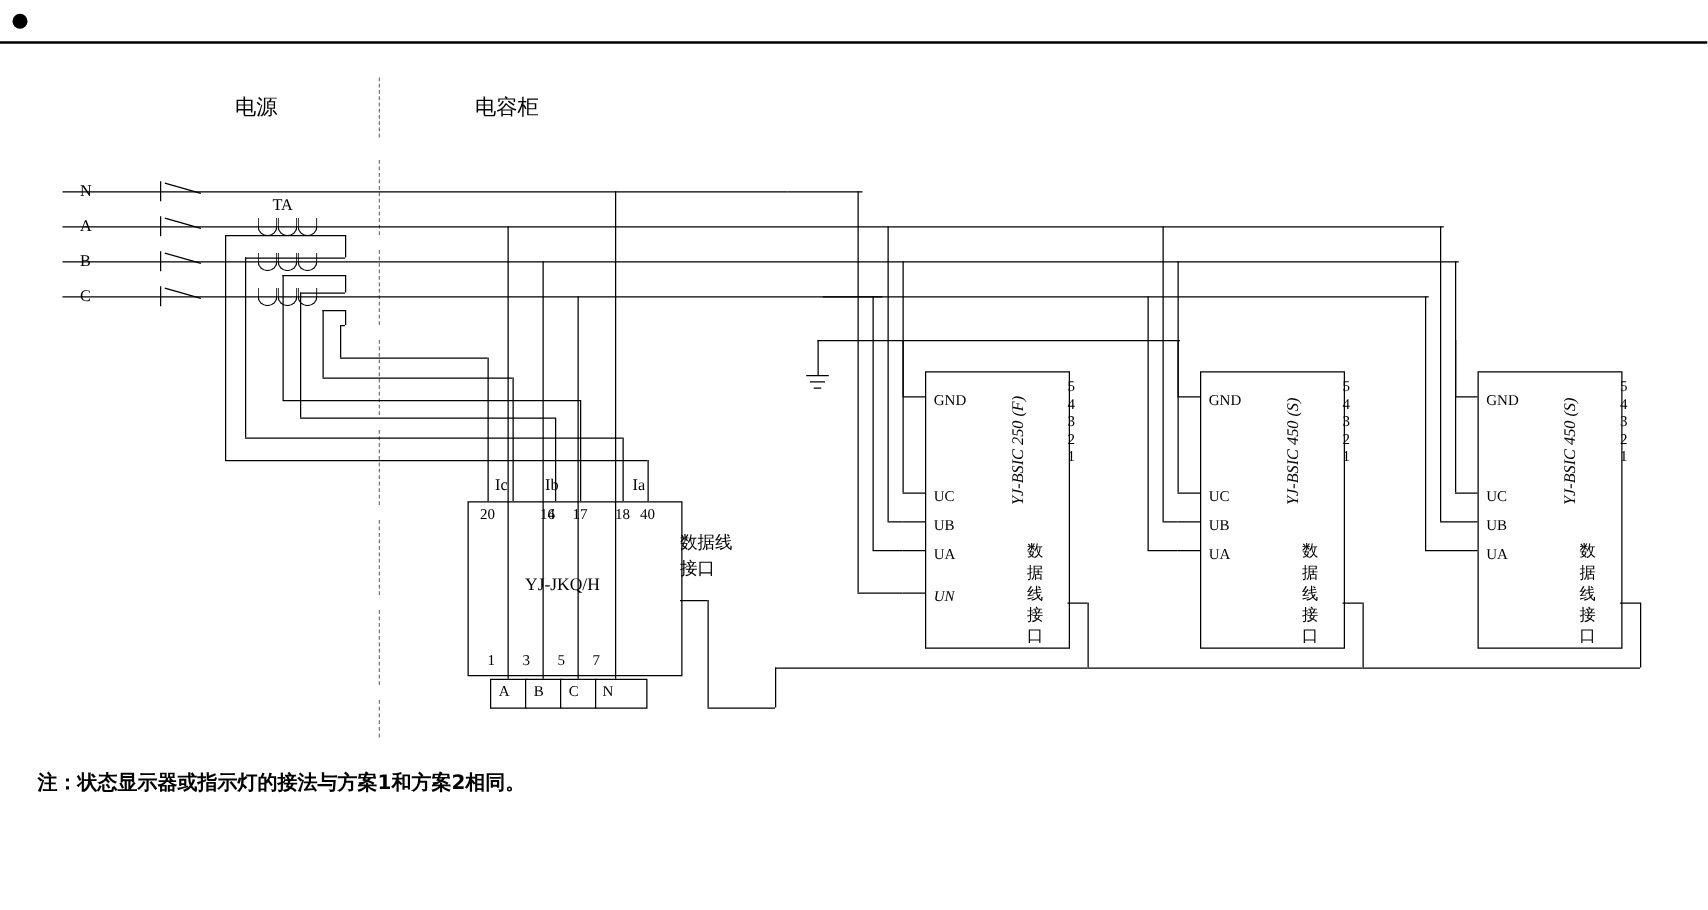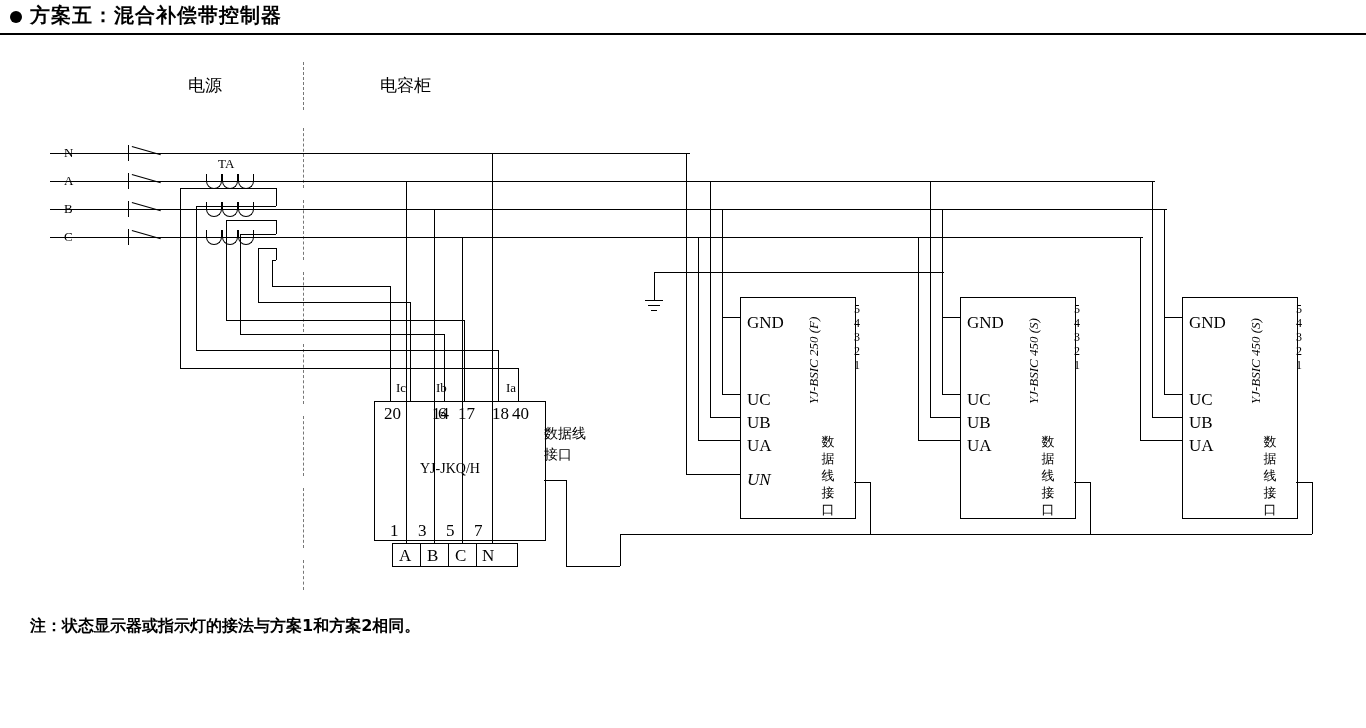--- a/index.html
+++ b/index.html
@@ -114,7 +114,6 @@
 
 <div class="title-bar">
   <div class="bullet"></div>
-  <div class="title-text">方案五：混合补偿带控制器</div>
 </div>
 
 <div class="hdr" style="left:188px; top:74px;">电源</div>

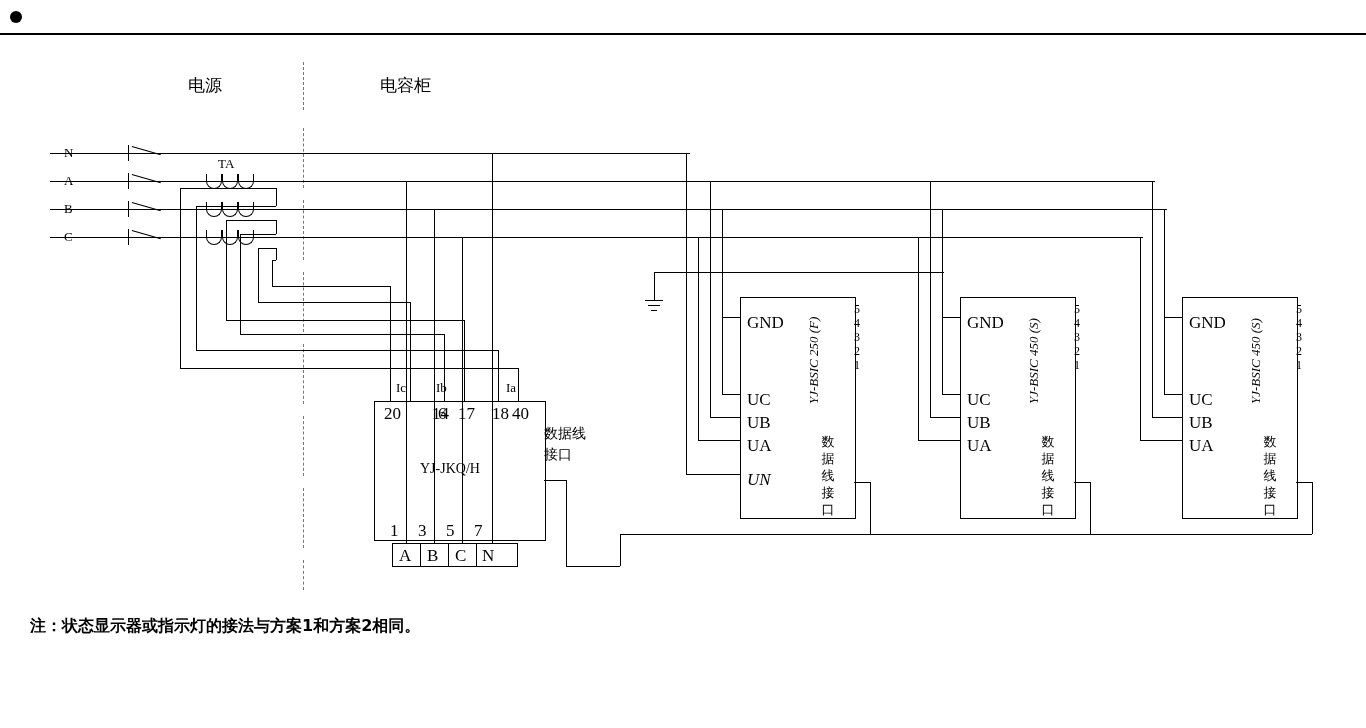--- a/index.html
+++ b/index.html
@@ -69,7 +69,7 @@
   }
   .boxlbl {
     position: absolute;
-    font-size: 17px;
+    font-size: 12px;
     font-family: "Liberation Serif", serif;
     white-space: nowrap;
   }

